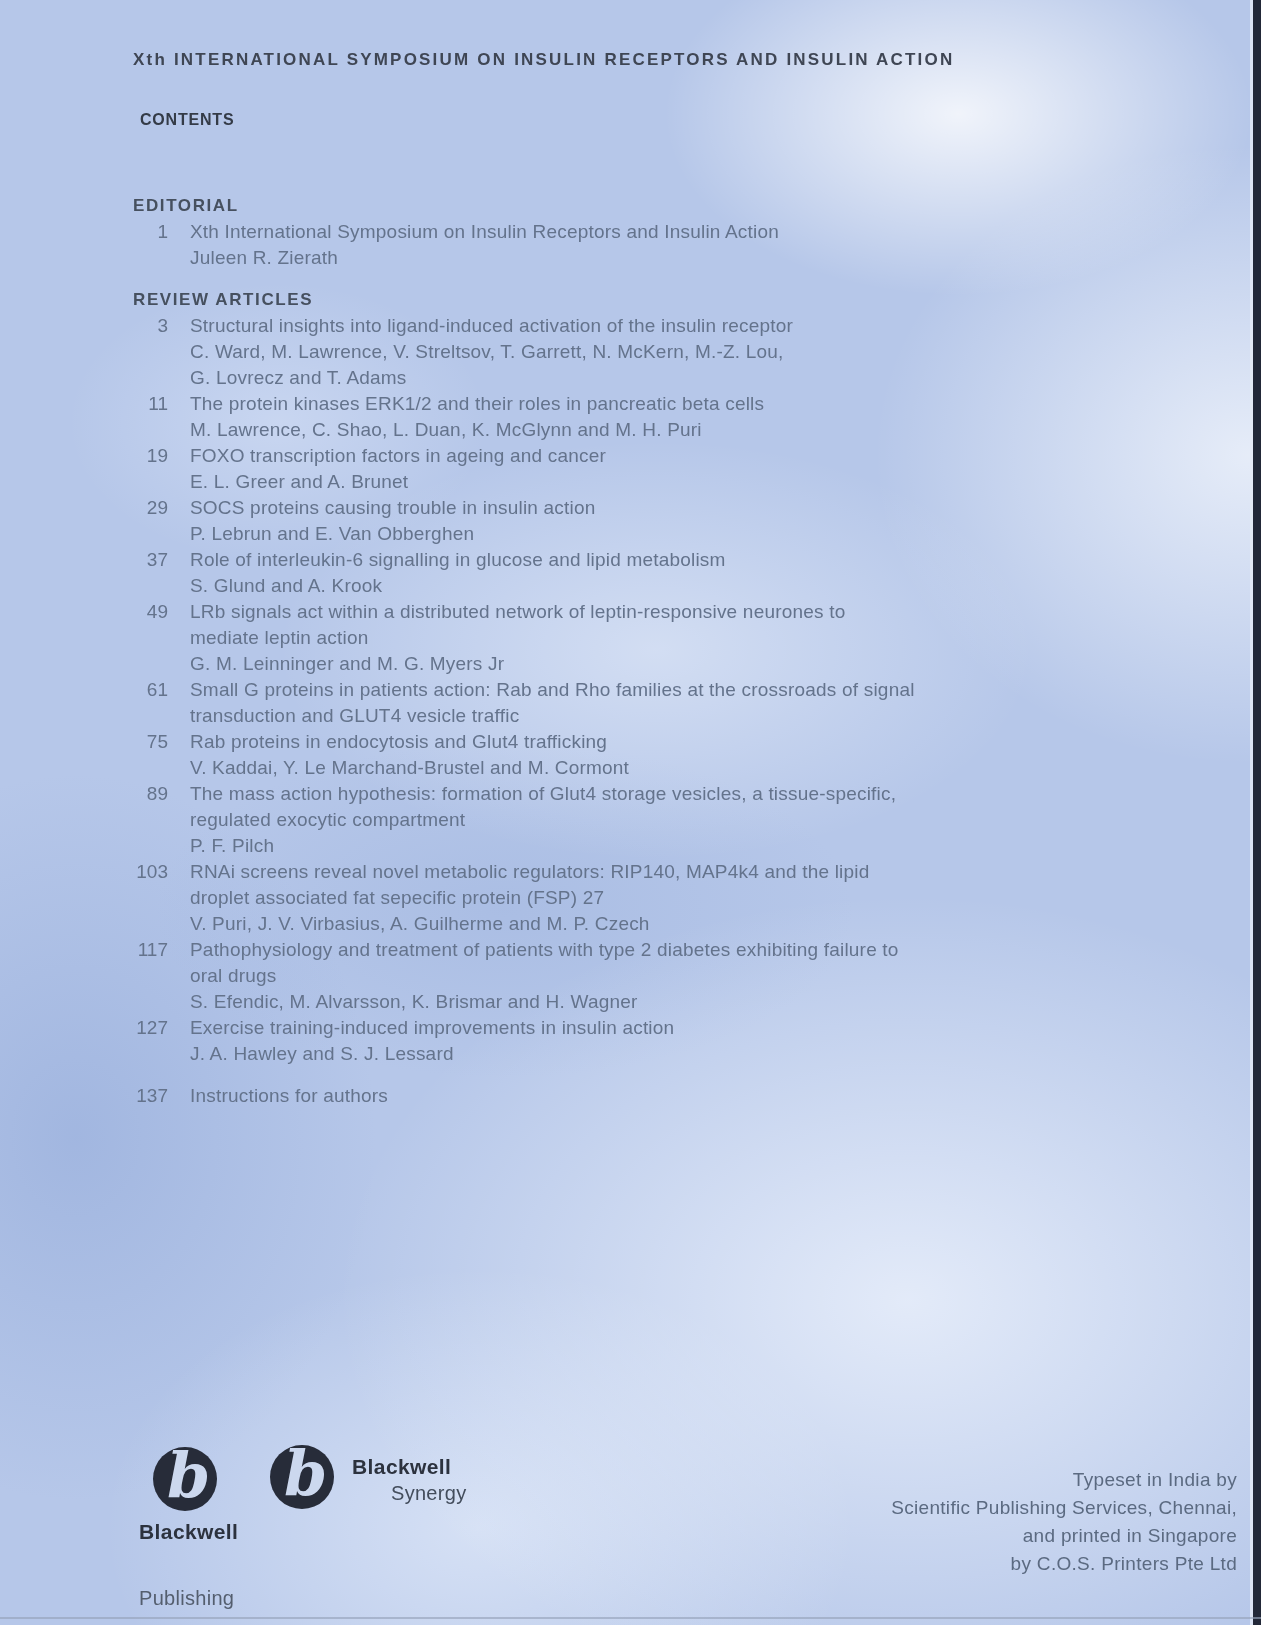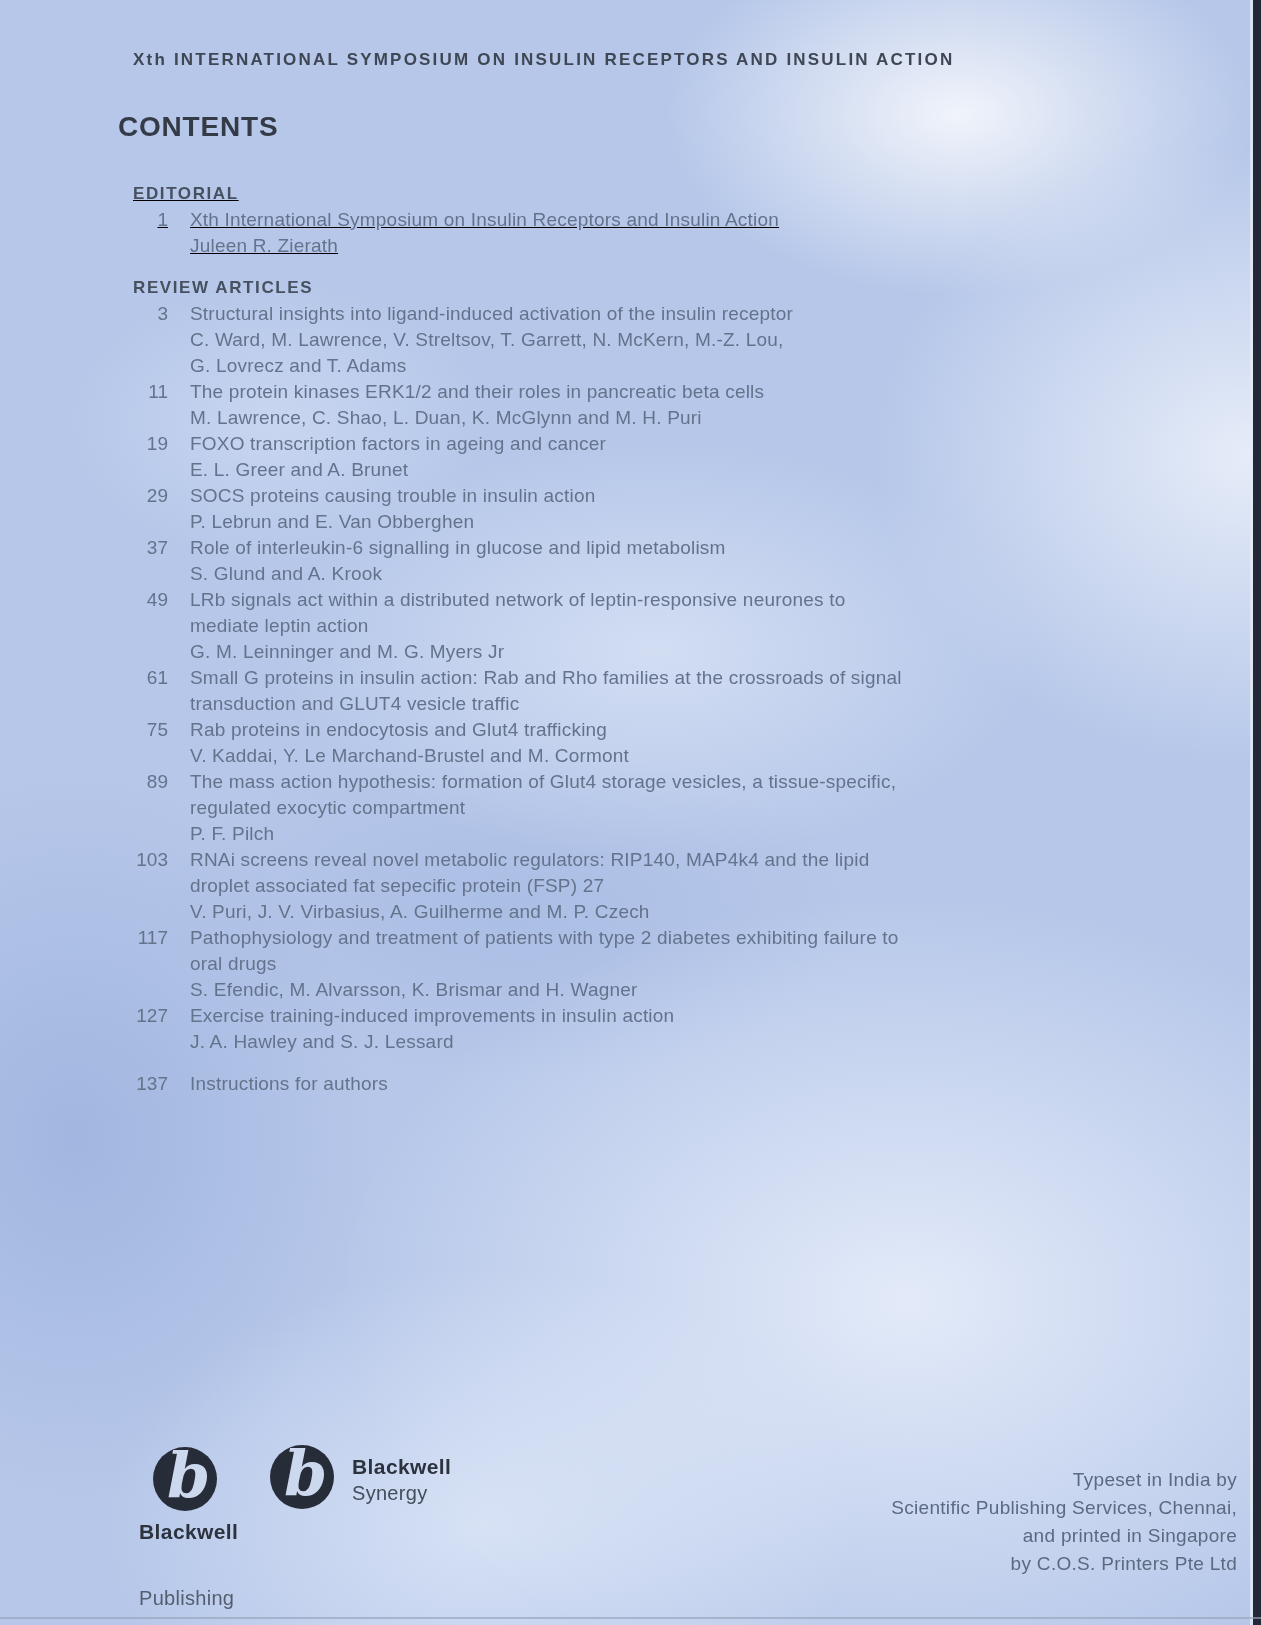--- a/index.html
+++ b/index.html
@@ -30,8 +30,8 @@
     color:#3f4654;
   }
   .contents-title{
-    position:absolute;left:118px;top:111px;
-    font-size:28px;font-weight:700;letter-spacing:.8px;
+    position:absolute;left:140px;top:111px;
+    font-size:16px;font-weight:700;letter-spacing:.8px;
     color:#343b47;
   }
 

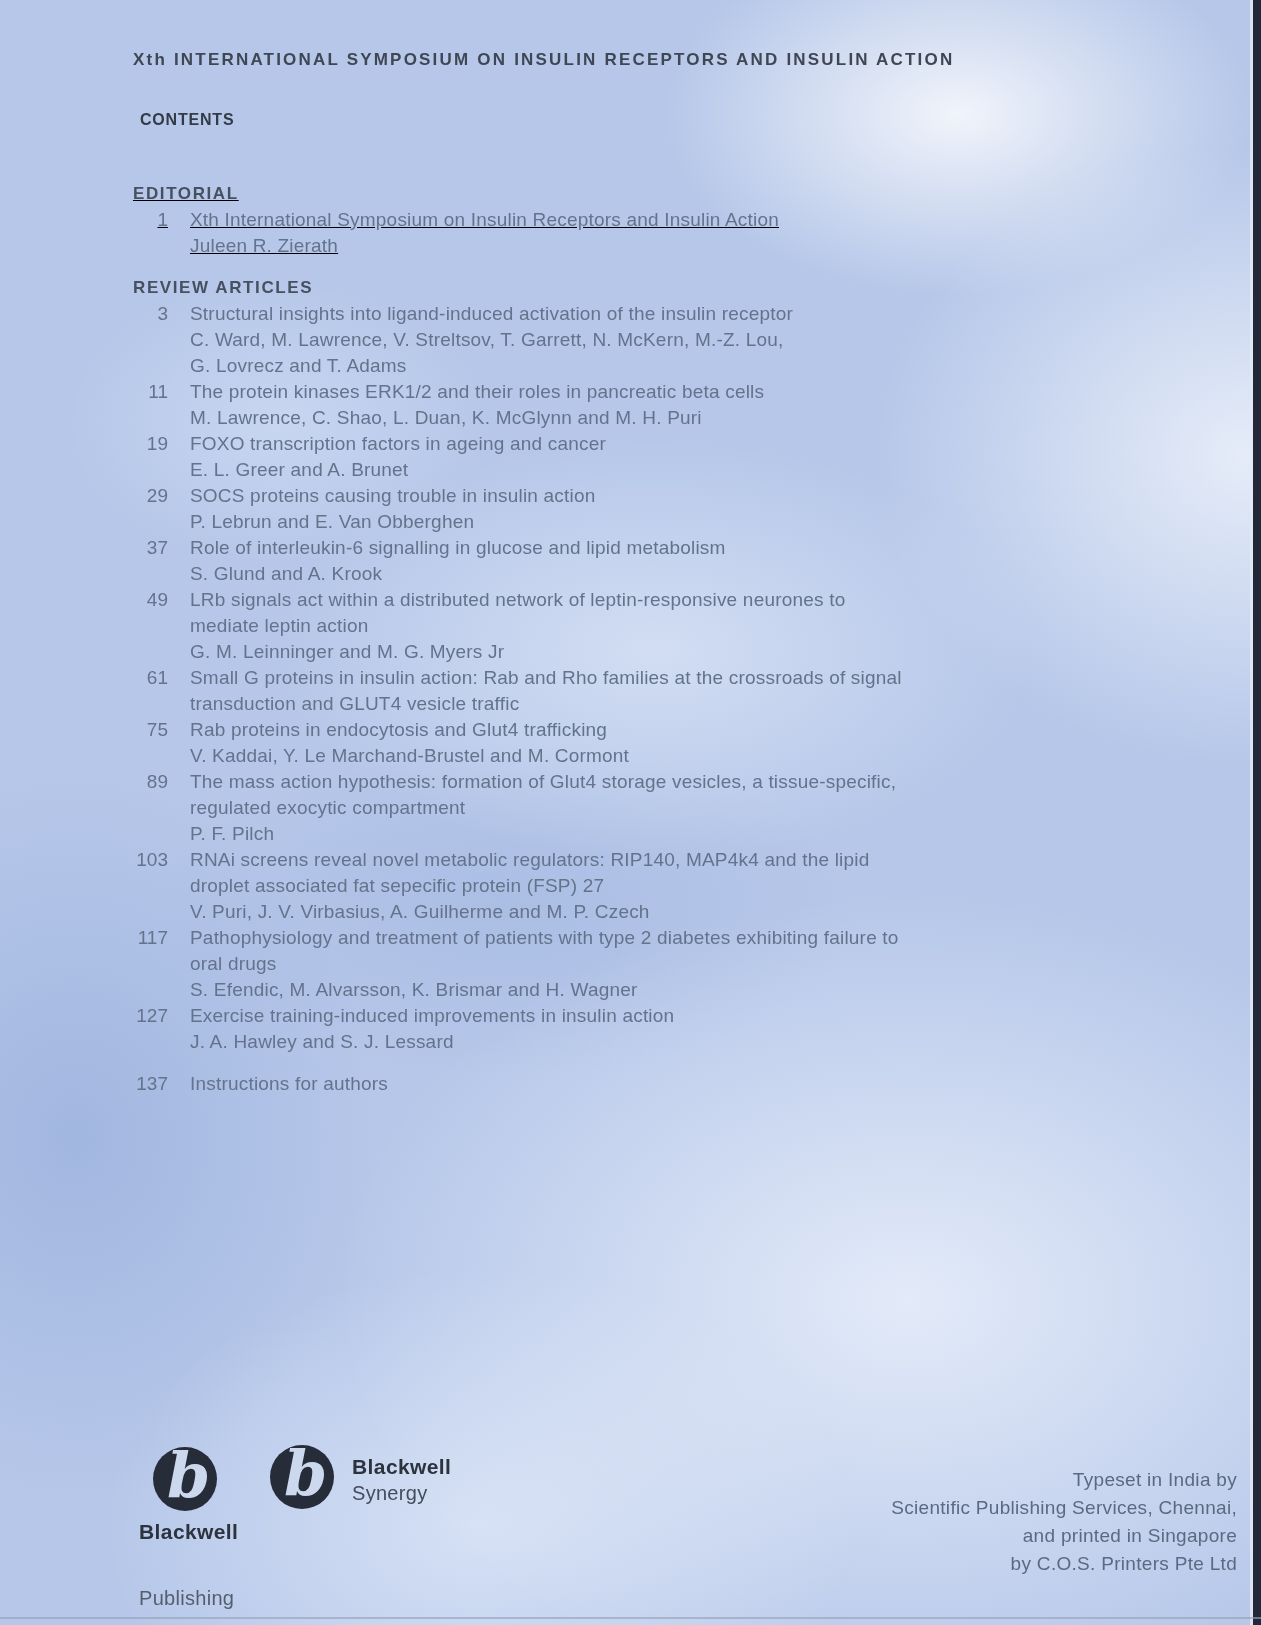--- a/index.html
+++ b/index.html
@@ -37,7 +37,7 @@
 
   .toc{position:absolute;left:133px;top:177px;width:960px;}
   .toc-section{margin-top:16px;}
-  .toc-section:first-child{margin-top:4px;text-decoration:underline;}
+  .toc-section:first-child{margin-top:16px;}
   .toc-section-label{
     font-size:17px;font-weight:700;letter-spacing:1.6px;
     color:#46505f;line-height:26px;

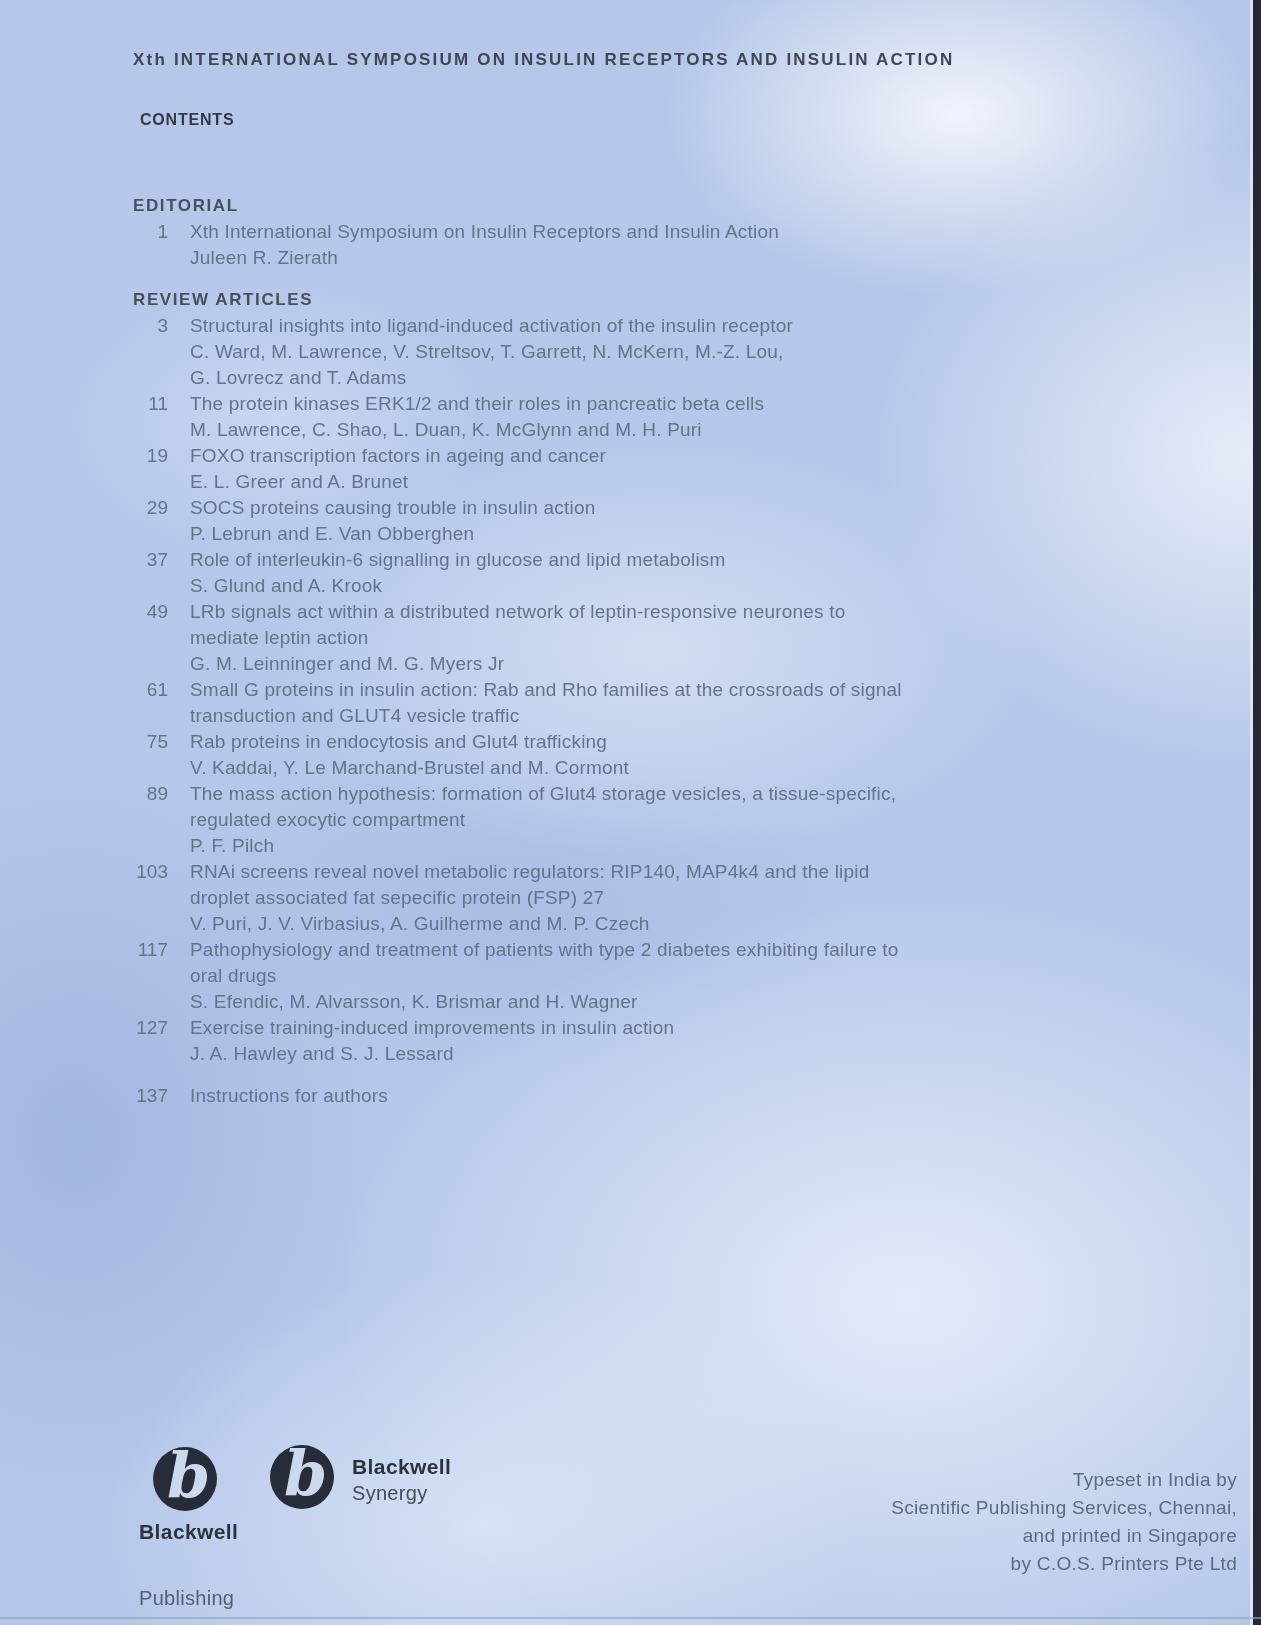--- a/index.html
+++ b/index.html
@@ -148,7 +148,7 @@
         <div class="toc-entry">
           <div class="toc-num">61</div>
           <div class="toc-lines">
-            <div class="toc-line">Small G proteins in insulin action: Rab and Rho families at the crossroads of signal</div>
+            <div class="toc-line">Small G proteins in patients action: Rab and Rho families at the crossroads of signal</div>
             <div class="toc-line">transduction and GLUT4 vesicle traffic</div>
           </div>
         </div>

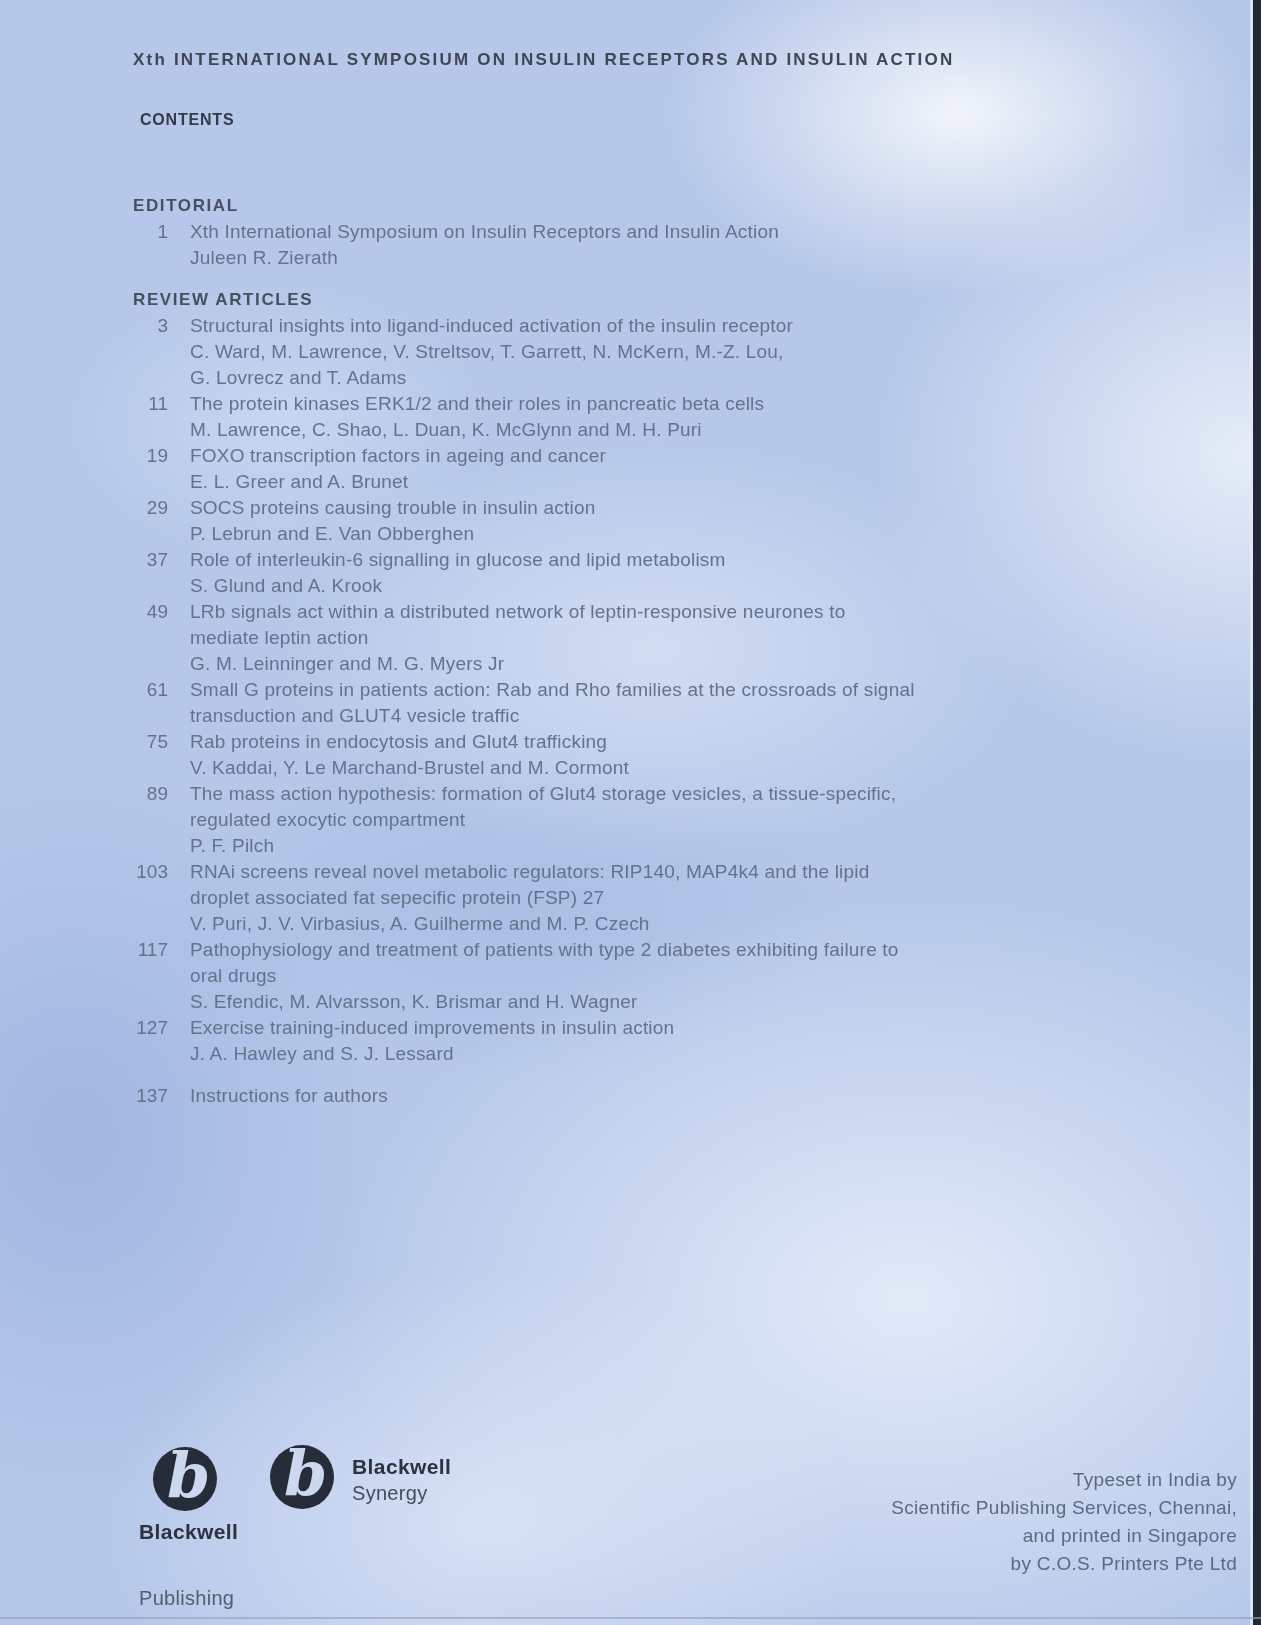--- a/index.html
+++ b/index.html
@@ -74,7 +74,7 @@
   }
   .logo-syn-text{position:absolute;left:352px;top:1453px;}
   .logo-syn-name{font-size:21px;font-weight:700;color:#2c323e;letter-spacing:.4px;line-height:27px;}
-  .logo-syn-div{font-size:20px;color:#434d5c;letter-spacing:.3px;line-height:26px;}
+  .logo-syn-div{font-size:20px;color:#434d5c;letter-spacing:.3px;line-height:26px;margin-left:39px;}
 
   .colophon{position:absolute;left:837px;top:1466px;width:400px;}
   .colophon-line{font-size:19px;line-height:28px;color:#5b6a81;letter-spacing:.3px;text-align:right;}

